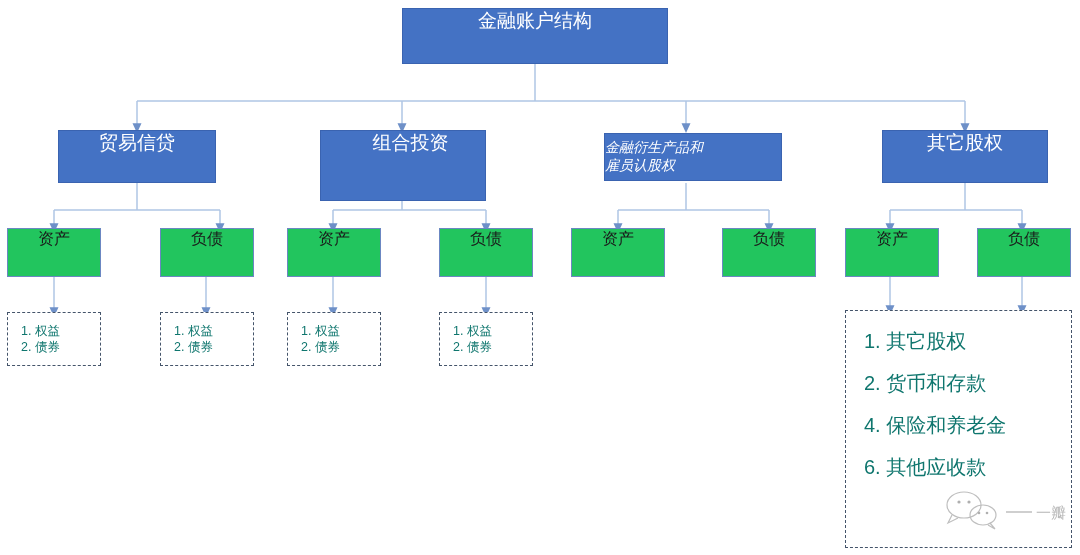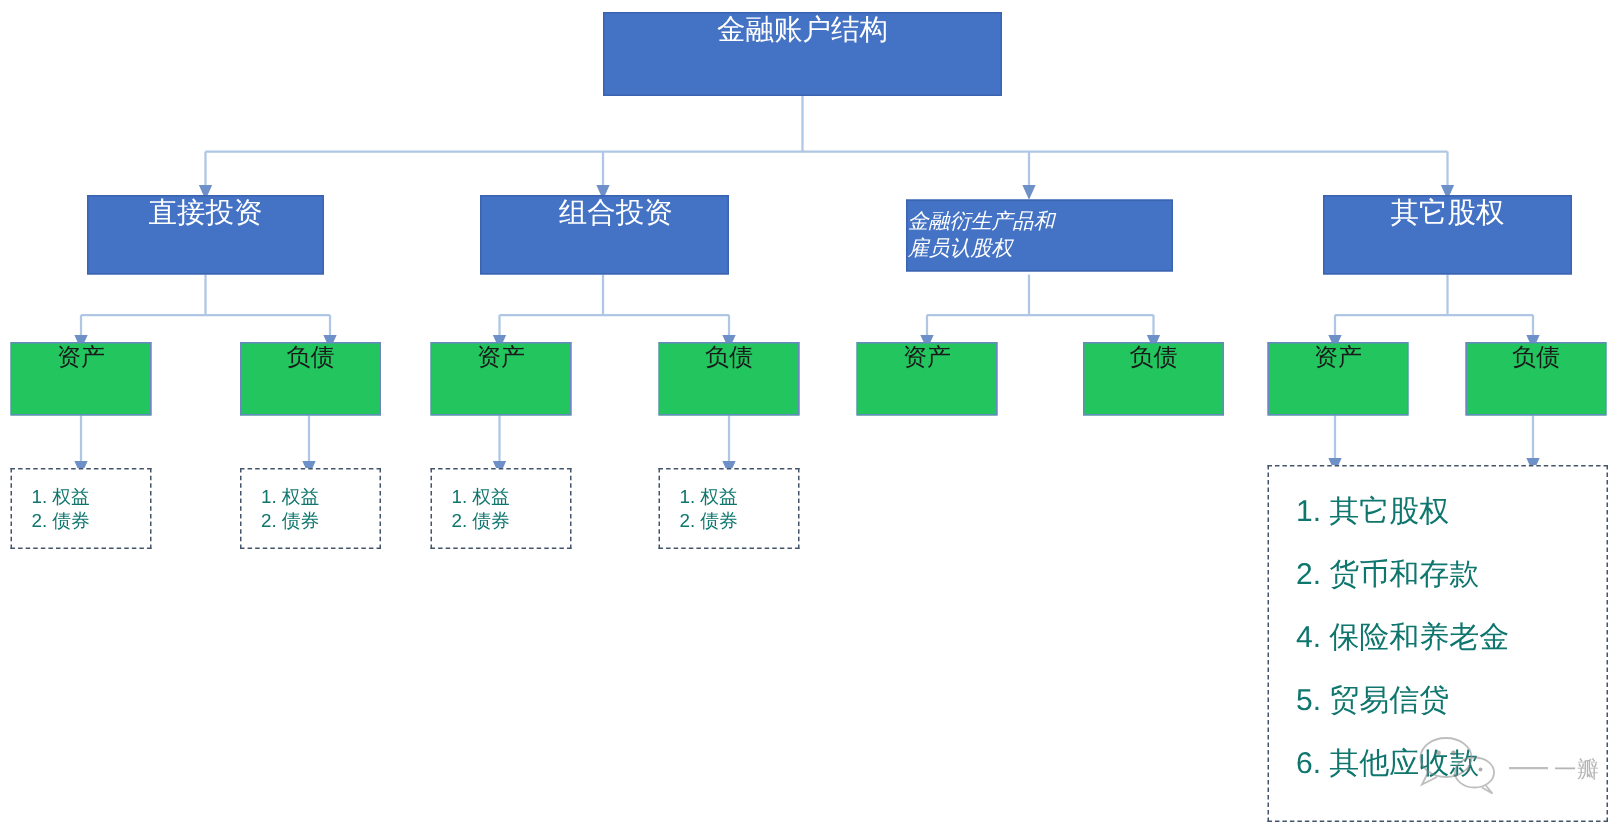--- a/index.html
+++ b/index.html
@@ -138,7 +138,7 @@
   </div>
 
   <div class="node filled cat-title" style="left:58px; top:130px; width:158px; height:53px;">
-    <span>直接投资</span>
+    <span>贸易信贷</span>
   </div>
 
   <div class="node filled cat-title" style="left:320px; top:130px; width:166px; height:53px;padding-left:15px;">

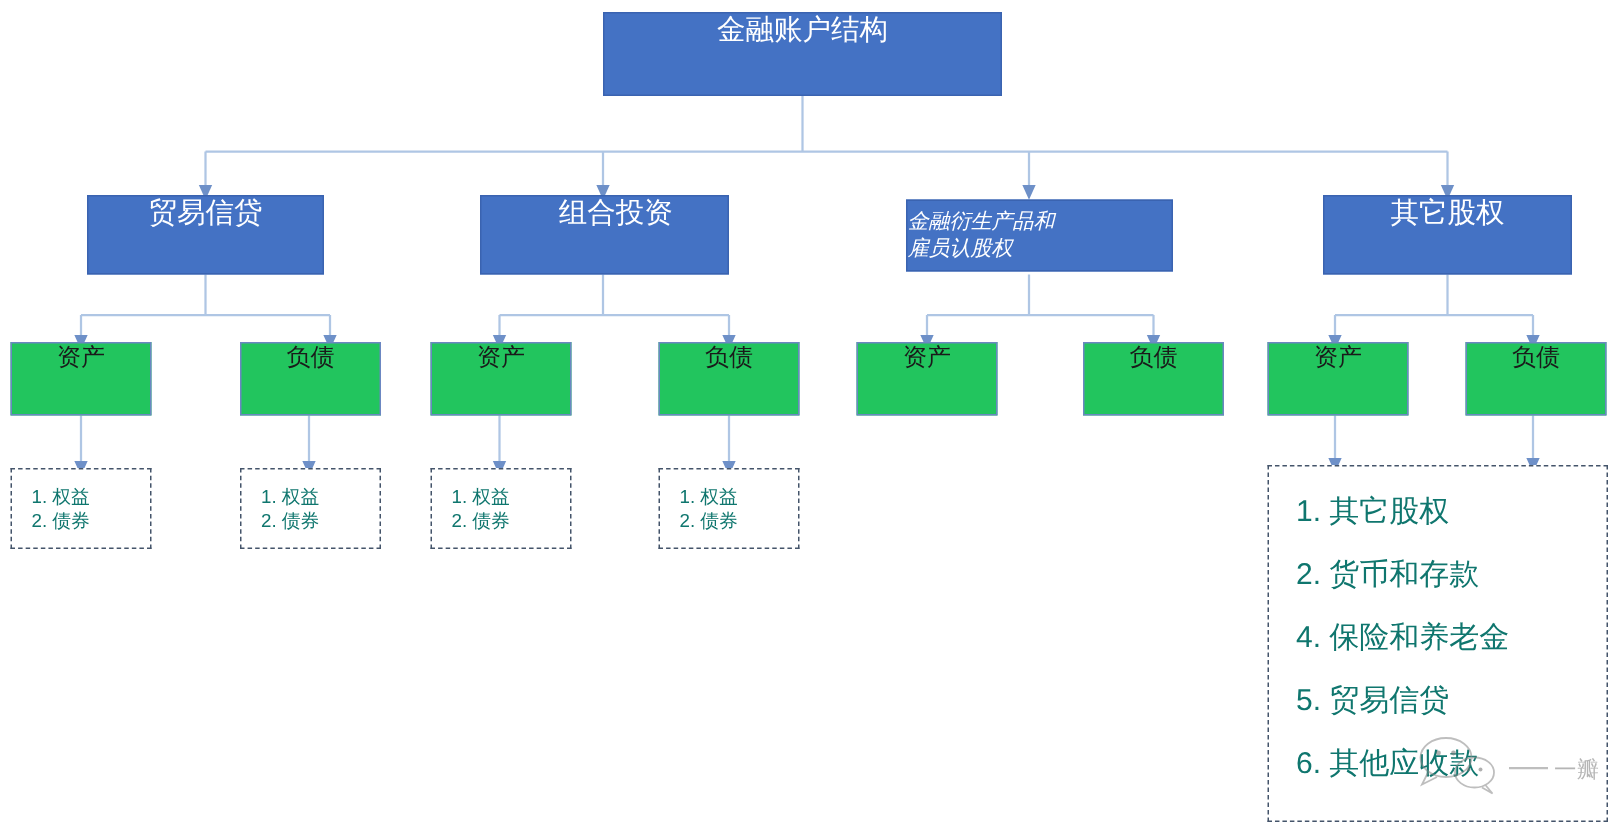--- a/index.html
+++ b/index.html
@@ -141,7 +141,7 @@
     <span>贸易信贷</span>
   </div>
 
-  <div class="node filled cat-title" style="left:320px; top:130px; width:166px; height:53px;padding-left:15px;">
+  <div class="node filled cat-title" style="left:320px; top:130px; width:166px; height:71px;padding-left:15px;">
     <span>组合投资</span>
   </div>
 

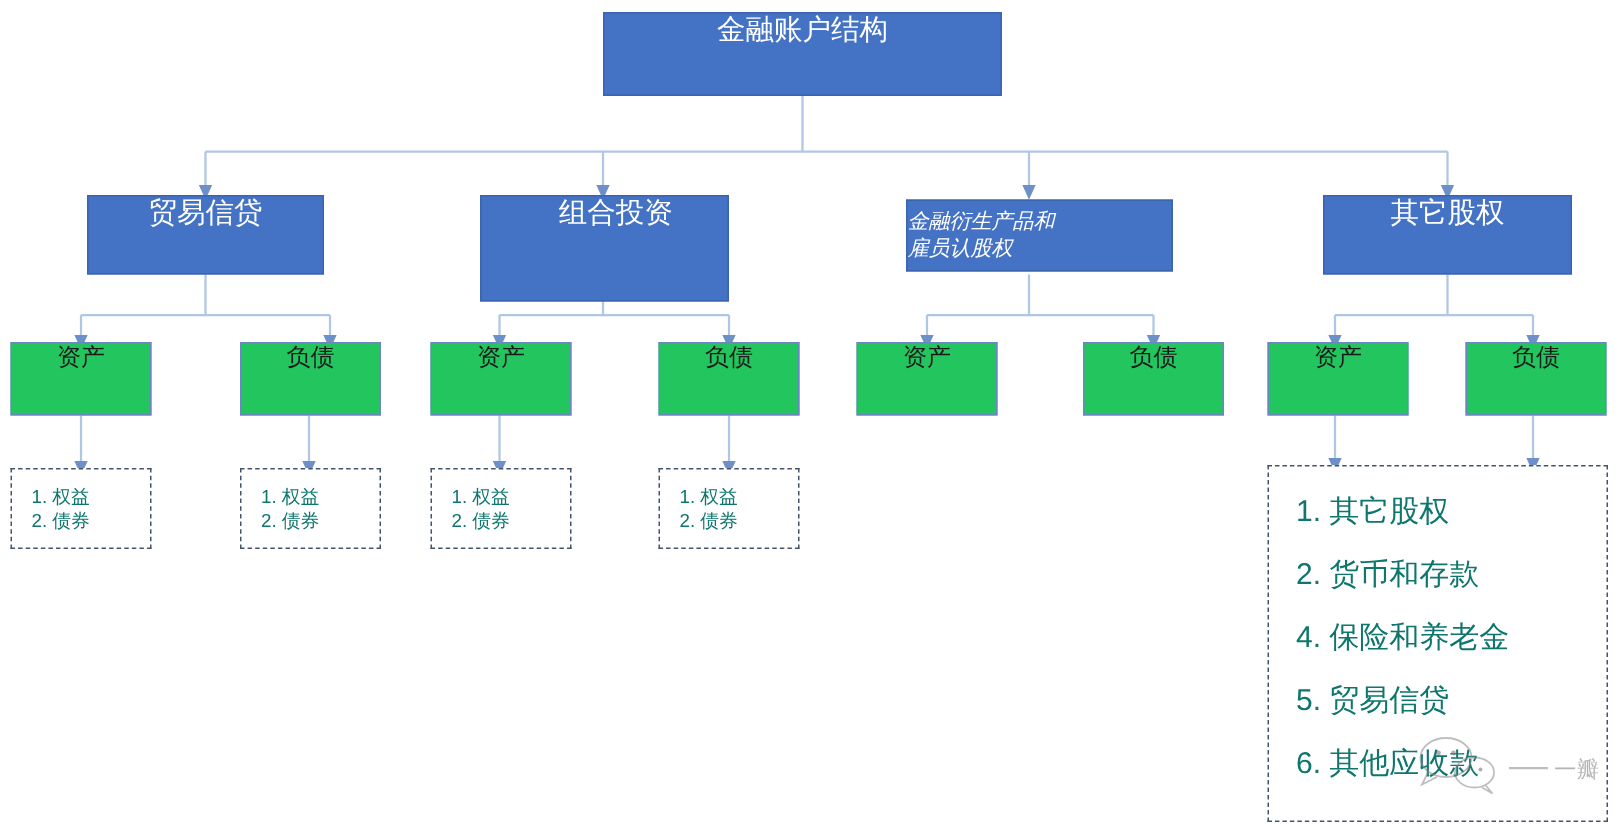--- a/index.html
+++ b/index.html
@@ -206,7 +206,6 @@
     <span class="ln">1. 其它股权</span>
     <span class="ln">2. 货币和存款</span>
     <span class="ln">4. 保险和养老金</span>
-    <span class="ln">5. 贸易信贷</span>
     <span class="ln">6. 其他应收款</span>
   </div>
 

